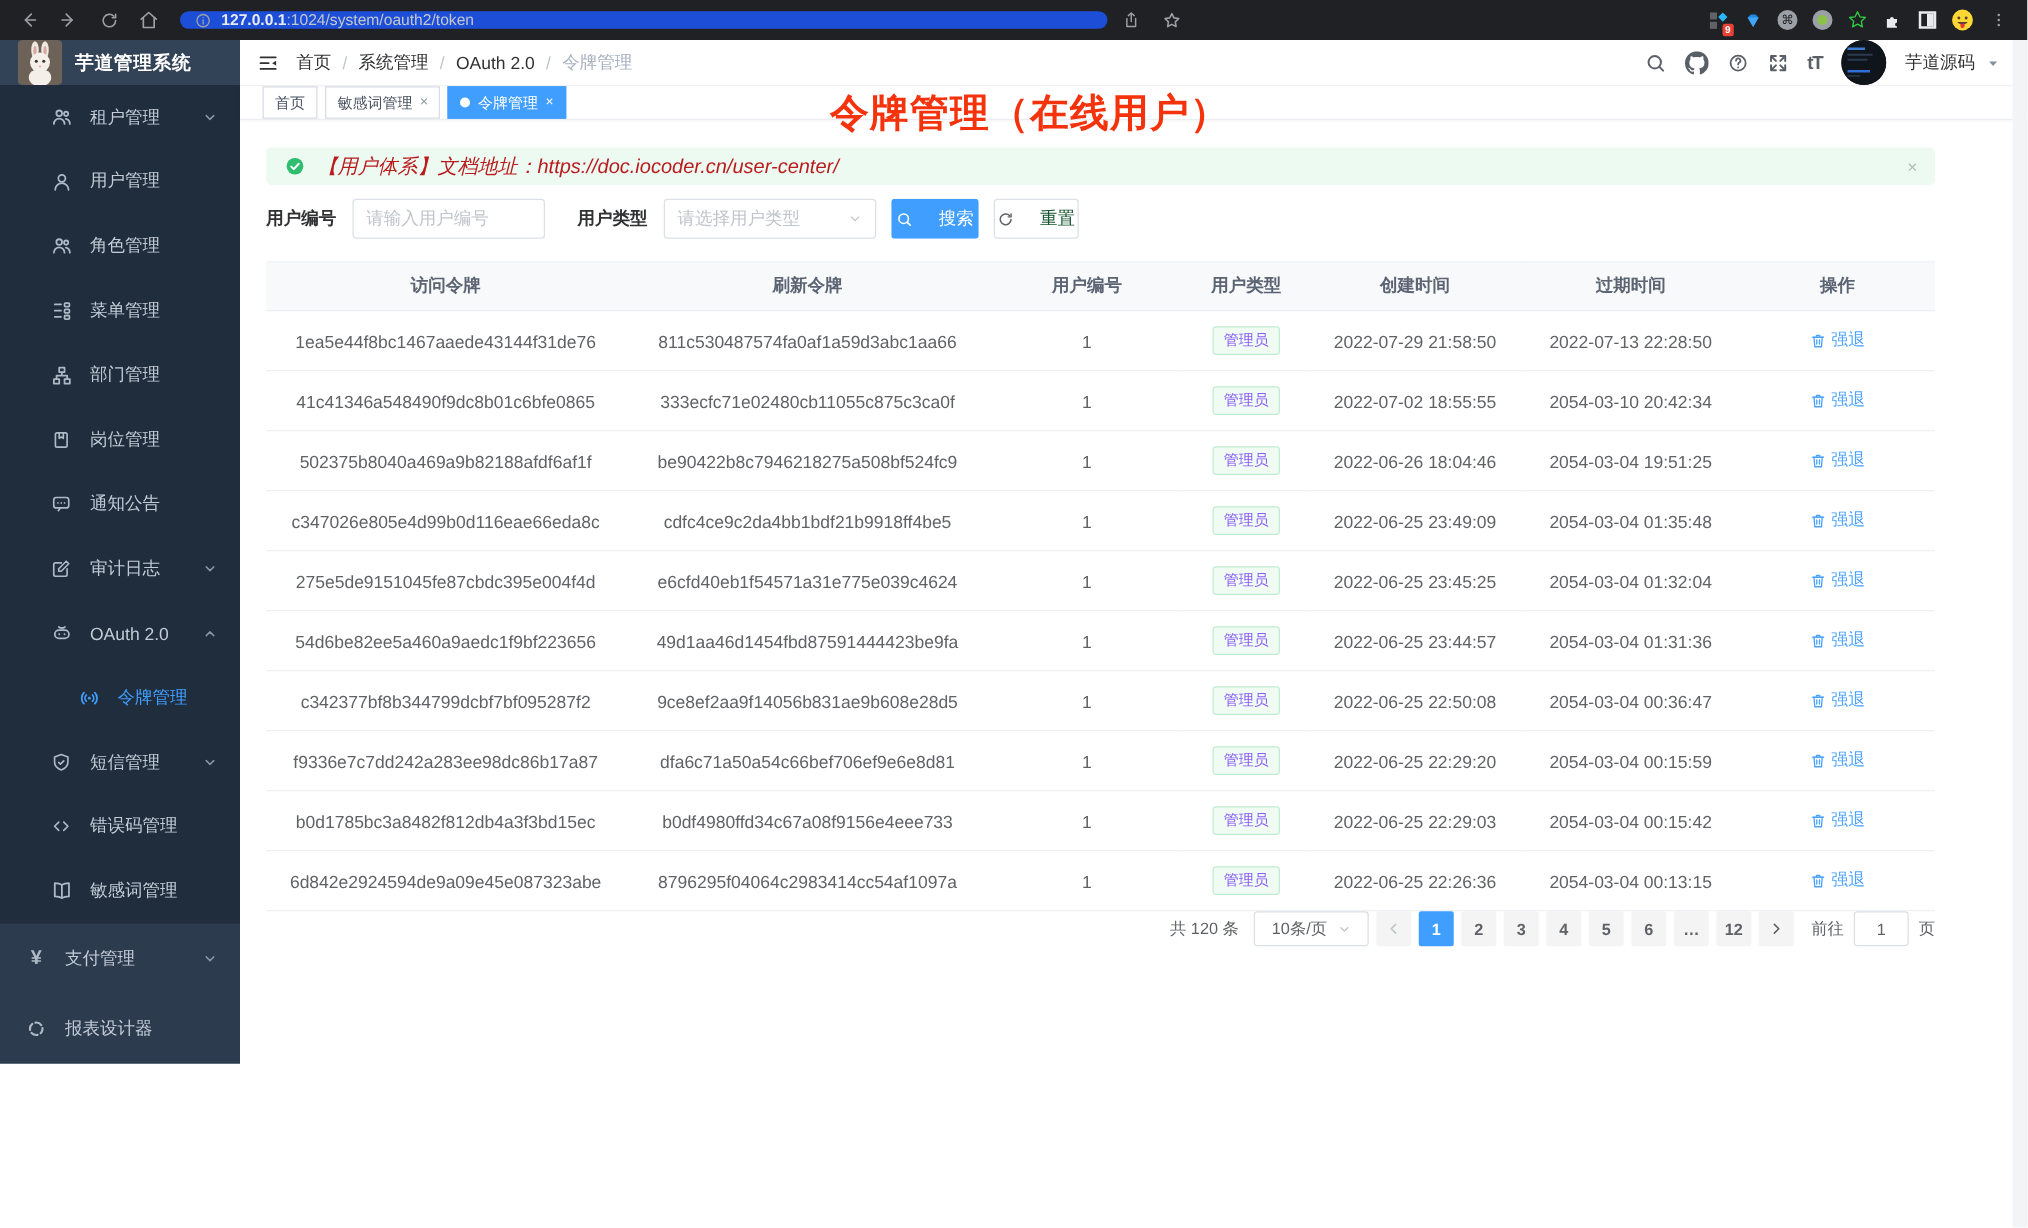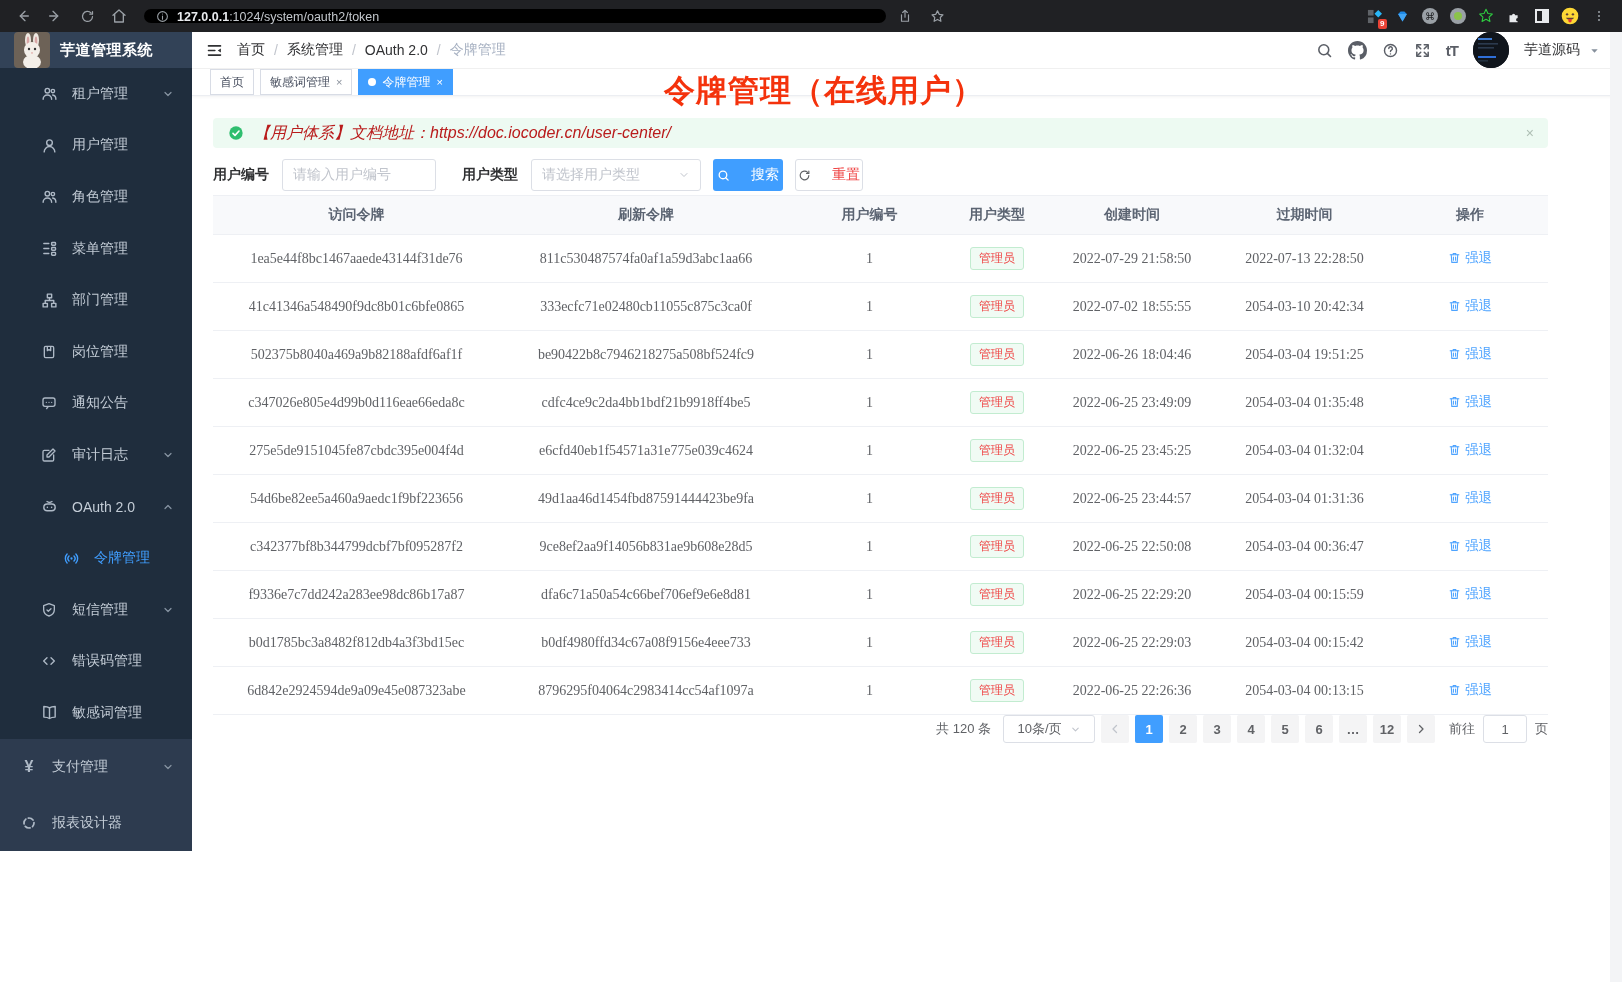--- a/index.html
+++ b/index.html
@@ -10,7 +10,7 @@
   
   .browser { height:32px; background:#202124; display:flex; align-items:center; padding:0 10px; gap:6px; }
   .b-ic { width:26px; height:26px; display:flex; align-items:center; justify-content:center; color:#9aa0a6; border-radius:50%; flex:0 0 auto; }
-  .urlbar { width:742px; height:14px; background:#000000; border-radius:12px; display:flex; align-items:center; padding:0 12px; gap:8px; margin-left:6px; }
+  .urlbar { width:742px; height:14px; background:#1d4ed8; border-radius:12px; display:flex; align-items:center; padding:0 12px; gap:8px; margin-left:6px; }
   .urlbar .host { color:#e8eaed; font-size:12.5px; font-weight:700; }
   .urlbar .path { color:#c3c7cc; font-size:12.5px; }
   .b-right { margin-left:auto; display:flex; align-items:center; gap:4px; }

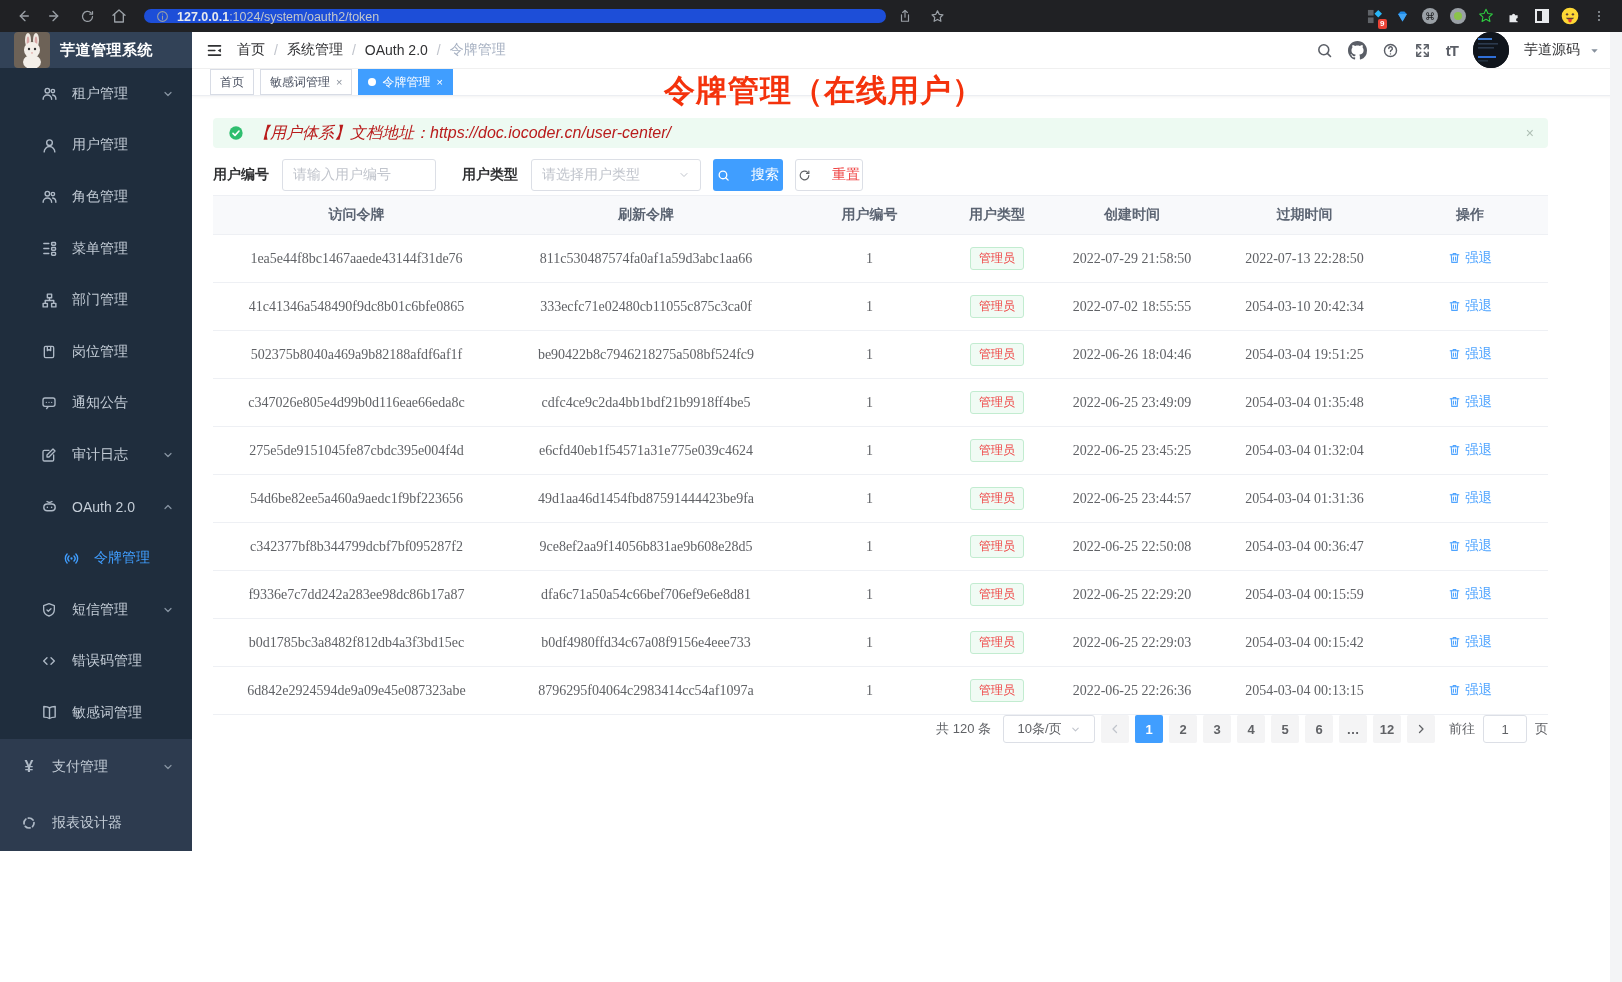--- a/index.html
+++ b/index.html
@@ -78,7 +78,7 @@
   .gap26 { width:26px; }
   .btn { height:32px; border-radius:3px; display:flex; align-items:center; justify-content:center; gap:21px; font-size:14px; cursor:pointer; border:1px solid transparent; }
   .btn-search { width:70px; background:#409eff; color:#fff; margin-left:12px; }
-  .btn-reset { width:68px; background:#fff; border-color:#dcdfe6; color:#ef4444; margin-left:12px; }
+  .btn-reset { width:68px; background:#fff; border-color:#dcdfe6; color:#14532d; margin-left:12px; }
 
   table.grid { width:1335px; margin-top:4px; border-collapse:collapse; table-layout:fixed;font-family:Liberation Serif, serif; }
   .grid th { height:39px; background:#f8f9fb; color:#5b6472; font-size:14px; font-weight:700; border-top:1px solid #eef0f4; border-bottom:1px solid #eef0f4; }

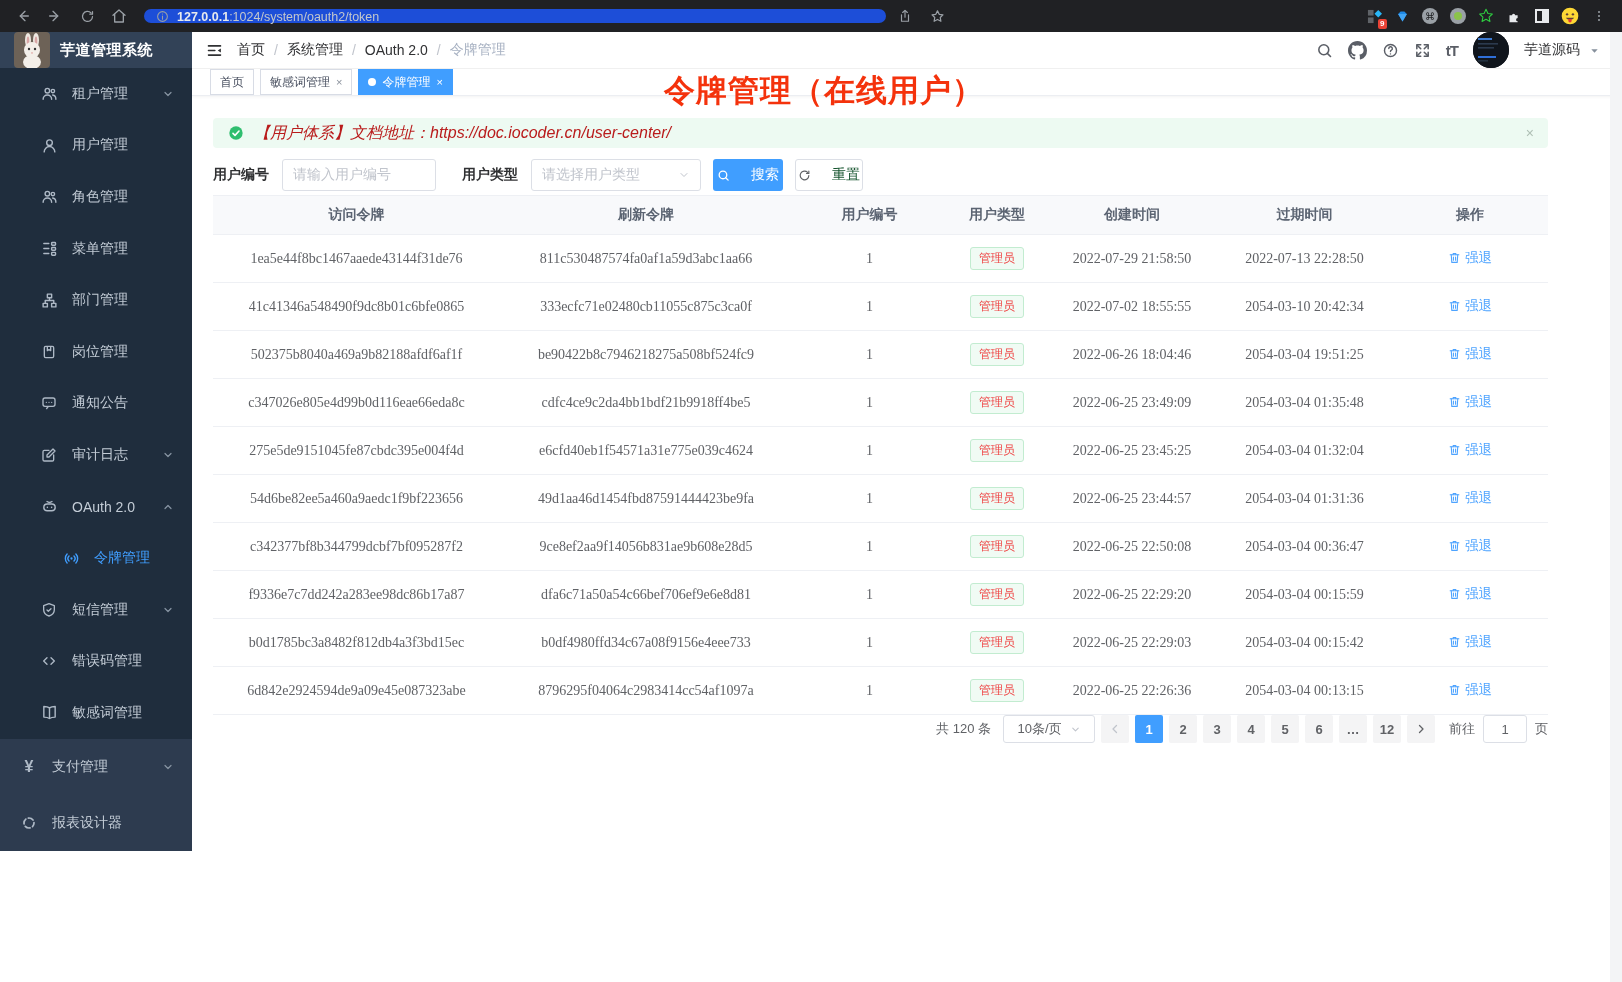--- a/index.html
+++ b/index.html
@@ -80,7 +80,7 @@
   .btn-search { width:70px; background:#409eff; color:#fff; margin-left:12px; }
   .btn-reset { width:68px; background:#fff; border-color:#dcdfe6; color:#14532d; margin-left:12px; }
 
-  table.grid { width:1335px; margin-top:4px; border-collapse:collapse; table-layout:fixed;font-family:Liberation Serif, serif; }
+  table.grid { width:1335px; margin-top:18px; border-collapse:collapse; table-layout:fixed; }
   .grid th { height:39px; background:#f8f9fb; color:#5b6472; font-size:14px; font-weight:700; border-top:1px solid #eef0f4; border-bottom:1px solid #eef0f4; }
   .grid td { height:48px; text-align:center; font-size:14px; color:#606266; border-bottom:1px solid #eef0f4; white-space:nowrap; overflow:hidden; }
   .tag { display:inline-block; padding:2px 8px; font-size:12px; border-radius:3px; background:#f0fbf4; border:1px solid #c2ecd0; color:#ef4444; }

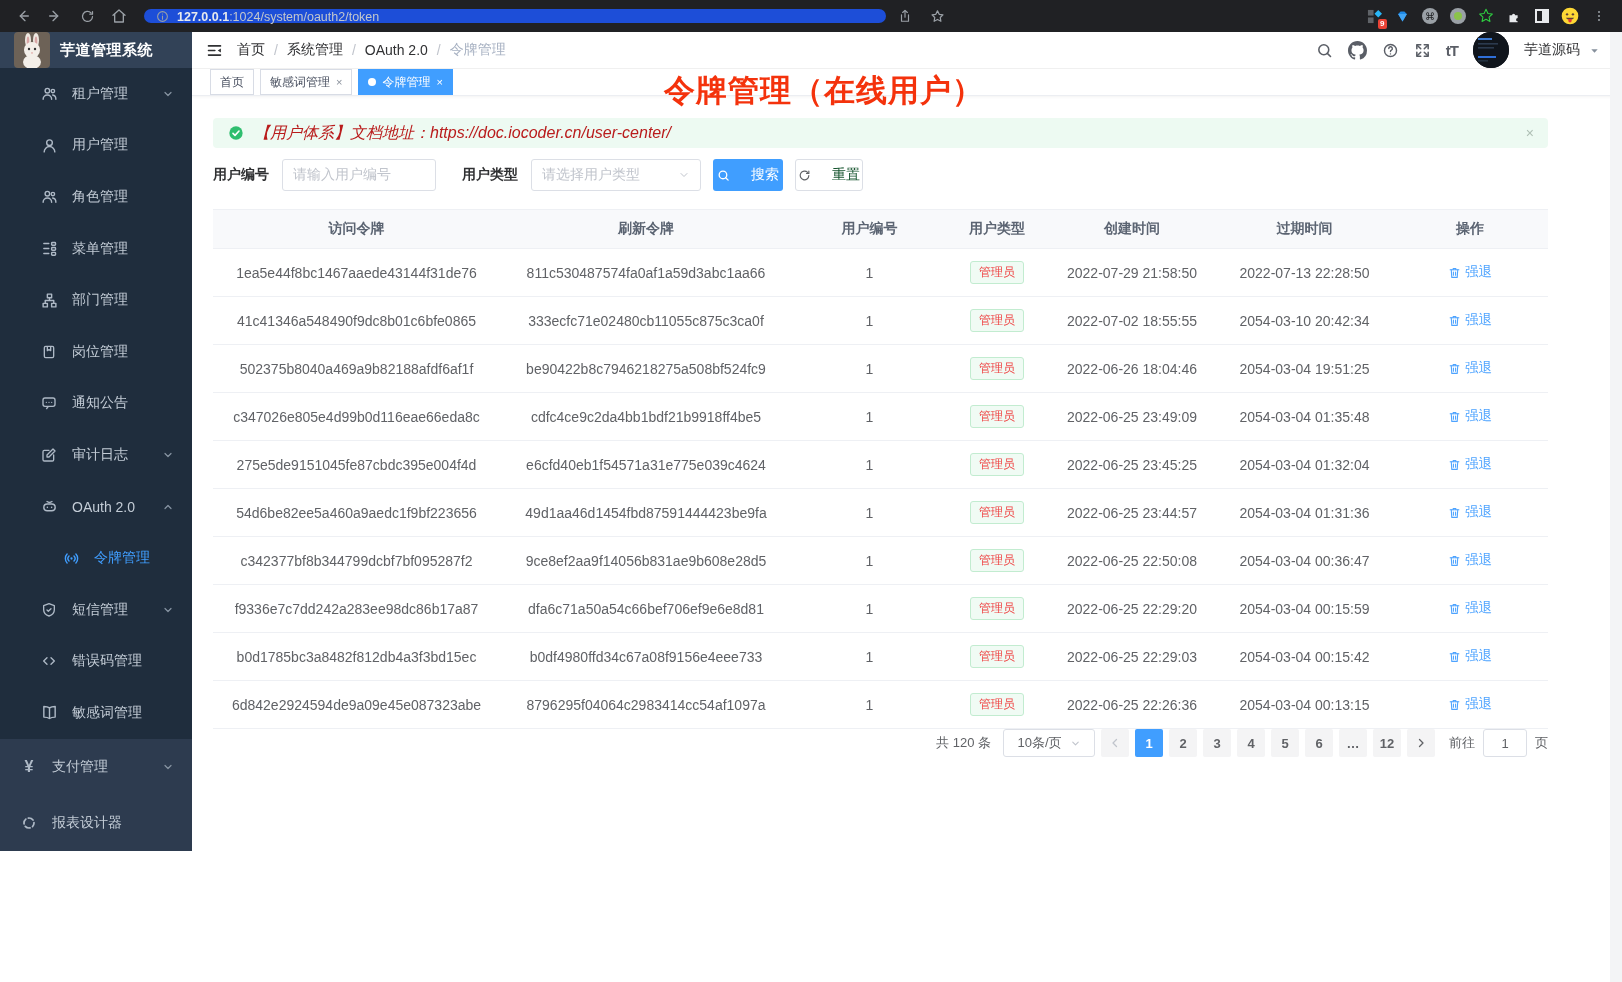--- a/index.html
+++ b/index.html
@@ -83,7 +83,7 @@
   table.grid { width:1335px; margin-top:18px; border-collapse:collapse; table-layout:fixed; }
   .grid th { height:39px; background:#f8f9fb; color:#5b6472; font-size:14px; font-weight:700; border-top:1px solid #eef0f4; border-bottom:1px solid #eef0f4; }
   .grid td { height:48px; text-align:center; font-size:14px; color:#606266; border-bottom:1px solid #eef0f4; white-space:nowrap; overflow:hidden; }
-  .tag { display:inline-block; padding:2px 8px; font-size:12px; border-radius:3px; background:#f0fbf4; border:1px solid #c2ecd0; color:#ef4444; }
+  .tag { display:inline-block; padding:2px 8px; font-size:12px; border-radius:3px; background:#f0fbf4; border:1px solid #c2ecd0; color:#8b5cf6; }
   .revoke { display:inline-flex; align-items:center; gap:4px; color:#4da3ff; font-size:13.5px; cursor:pointer; }
 
   .pagination { width:1335px; display:flex; align-items:center; justify-content:flex-end; font-size:13px; color:#606266; }

